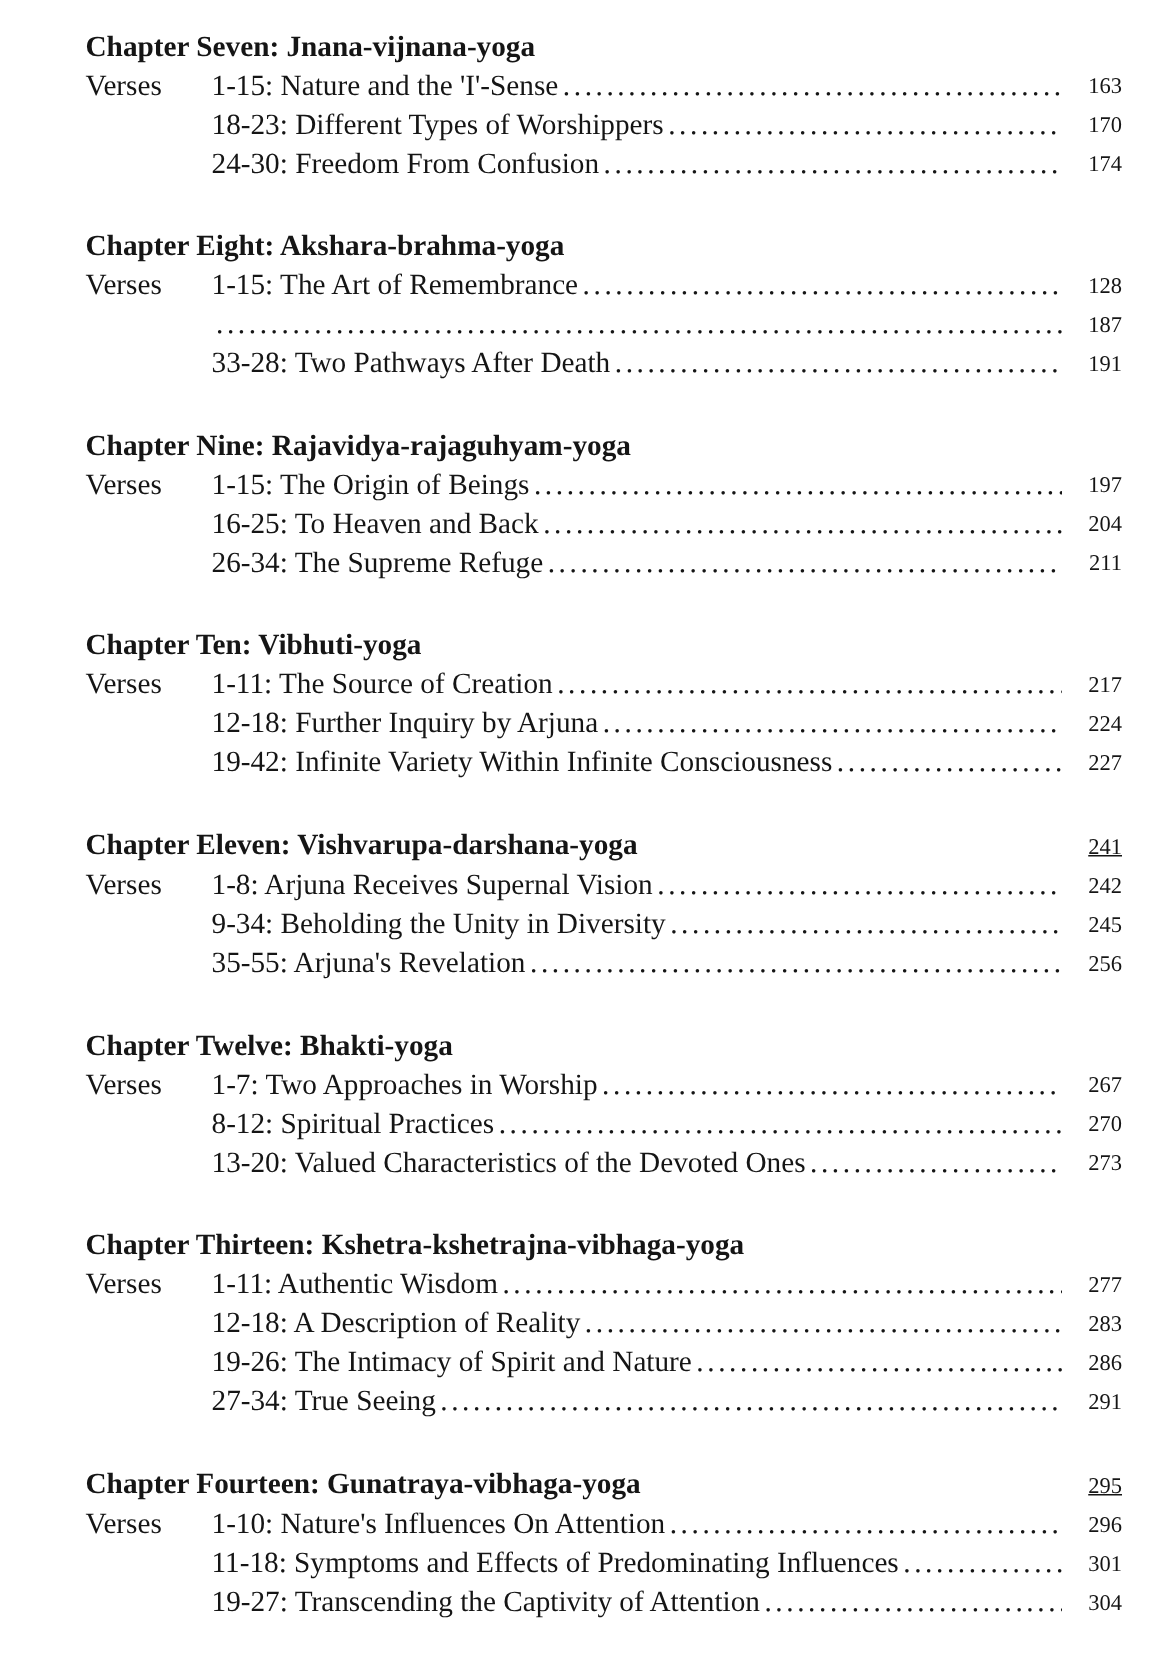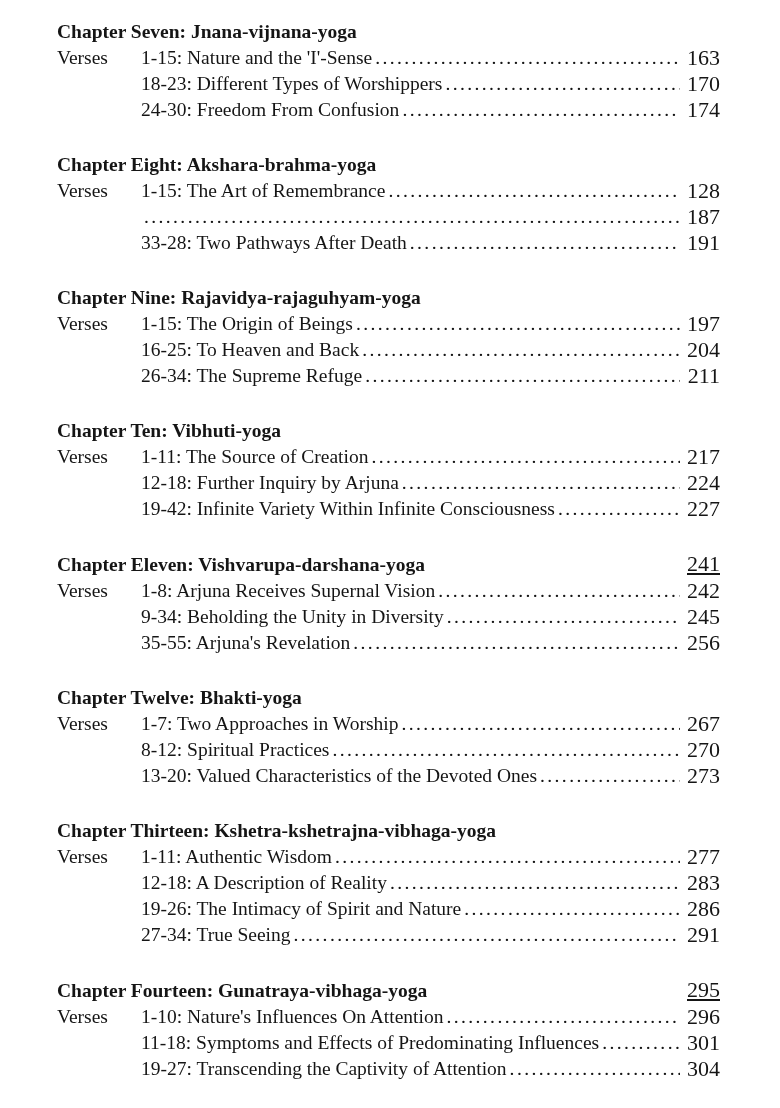--- a/index.html
+++ b/index.html
@@ -17,7 +17,7 @@
     box-sizing: border-box;
     width: 780px;
     min-height: 1108px;
-    padding: 19px 60px 14px 57px;
+    padding: 19px 32px 14px 57px;
     background: #ffffff;
   }
   .chapter {

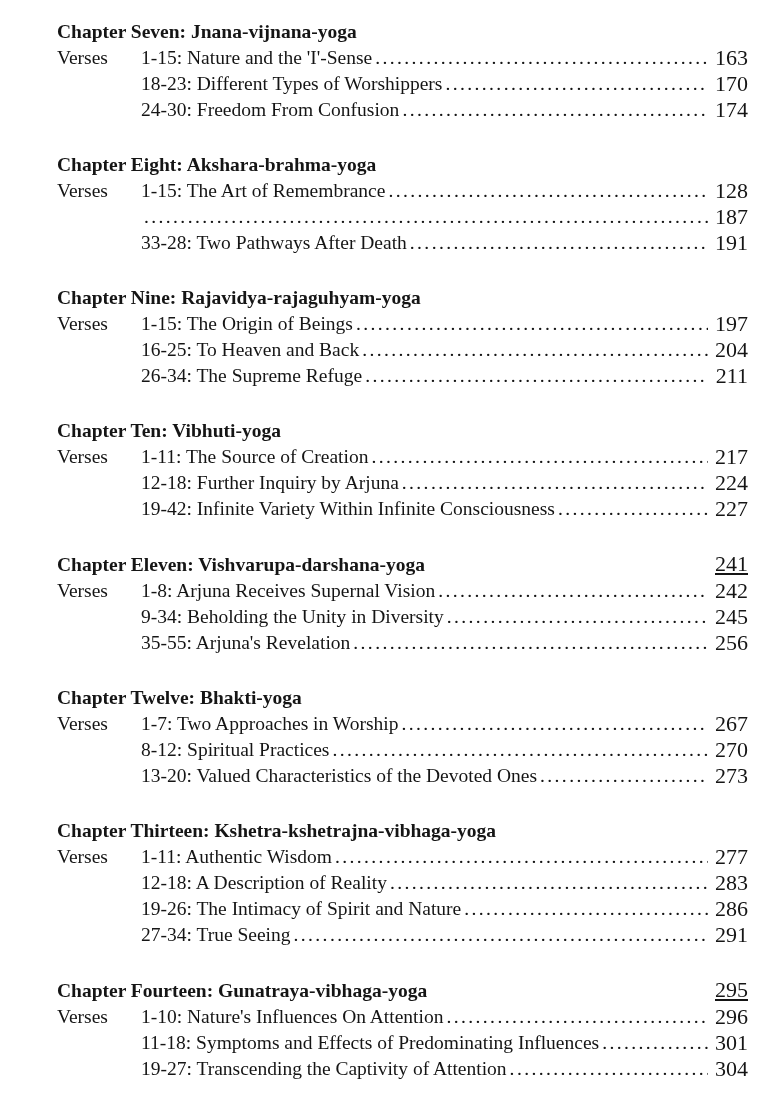--- a/index.html
+++ b/index.html
@@ -69,7 +69,7 @@
     flex: none;
     min-width: 36px;
     text-align: right;
-    font-size: 22px;
+    font-size: 15px;
   }
 </style>
 </head>

